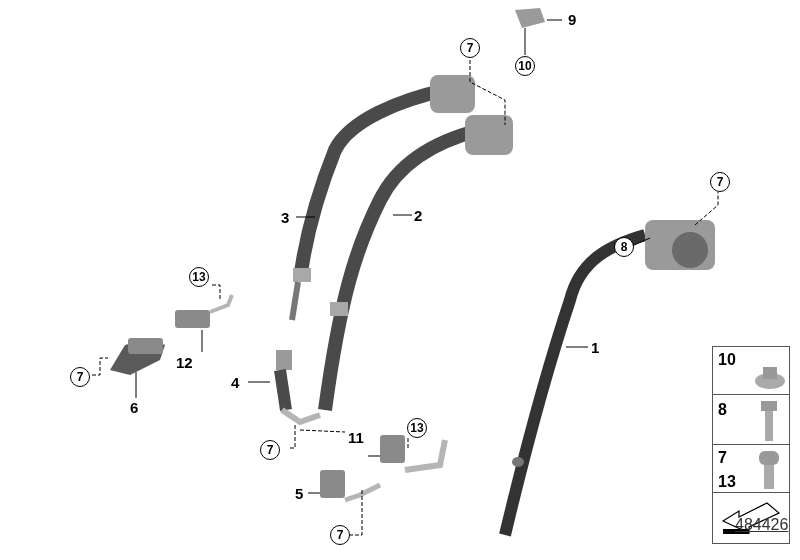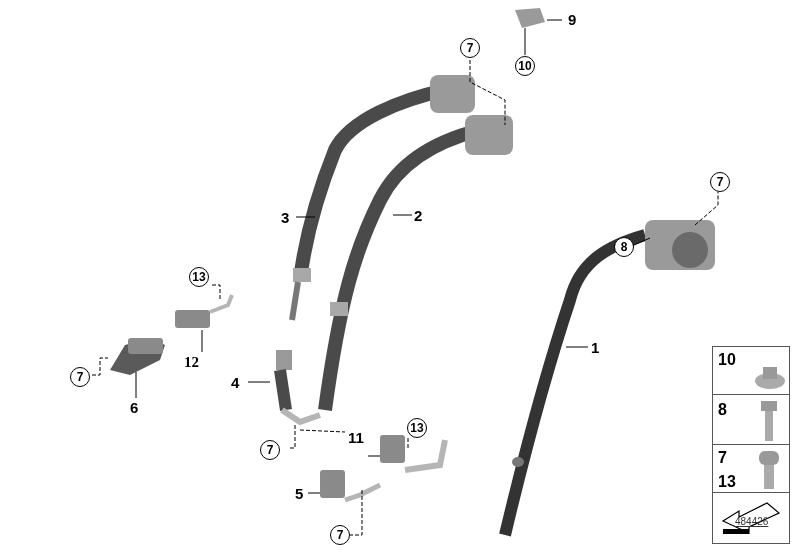--- a/index.html
+++ b/index.html
@@ -86,7 +86,7 @@
 <div class="lbl" style="left:281px;top:210px;">3</div>
 <div class="lbl" style="left:414px;top:208px;">2</div>
 <div class="lbl" style="left:591px;top:340px;">1</div>
-<div class="lbl" style="left:184px;top:355px;font-family:Liberation Serif, serif;">12</div>
+<div class="lbl" style="left:176px;top:355px;">12</div>
 <div class="lbl" style="left:231px;top:375px;">4</div>
 <div class="lbl" style="left:130px;top:400px;">6</div>
 <div class="lbl" style="left:348px;top:430px;">11</div>

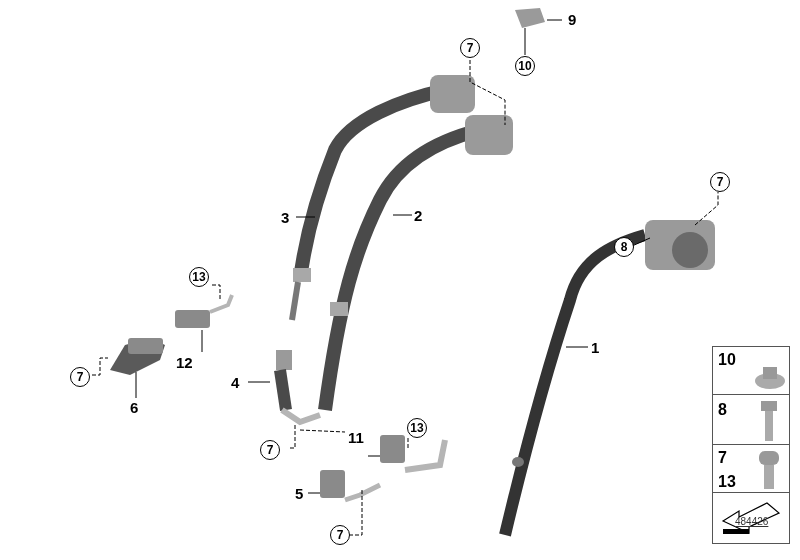--- a/index.html
+++ b/index.html
@@ -11,7 +11,7 @@
   .cell{position:relative;border-bottom:1px solid #555;box-sizing:border-box;}
   .cell:last-child{border-bottom:none;}
   .cell .num{position:absolute;left:5px;font-weight:bold;font-size:16px;}
-  .docid{position:absolute;left:735px;top:516px;font-size:10px;color:#333;text-decoration:underline;}
+  .docid{position:absolute;left:735px;top:516px;font-size:16px;color:#333;text-decoration:underline;}
 </style>
 </head>
 <body>

